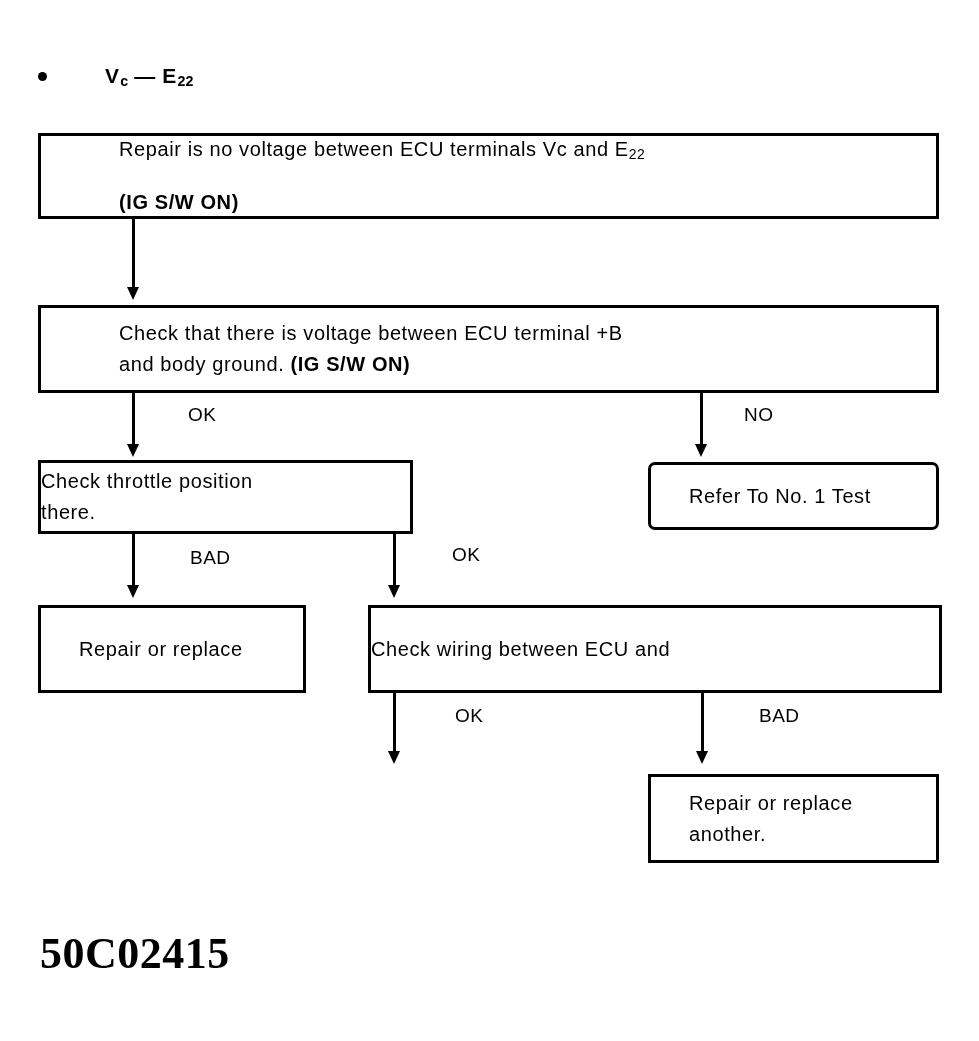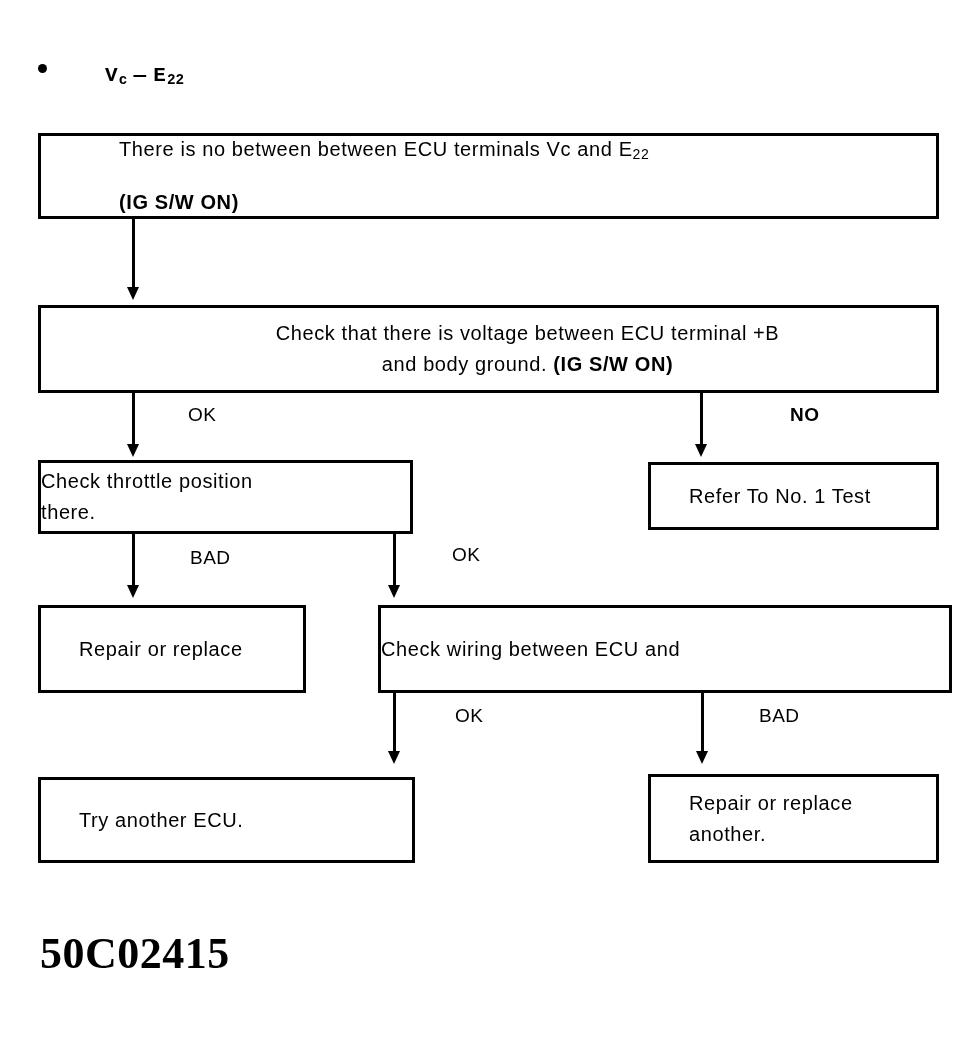--- a/index.html
+++ b/index.html
@@ -29,8 +29,7 @@
     left: 38px;
     top: 64px;
     display: flex;
-    align-items: flex-start;
-    font-family: Liberation Mono, monospace;
+    align-items: center;
   }
   .bullet-dot {
     width: 9px;

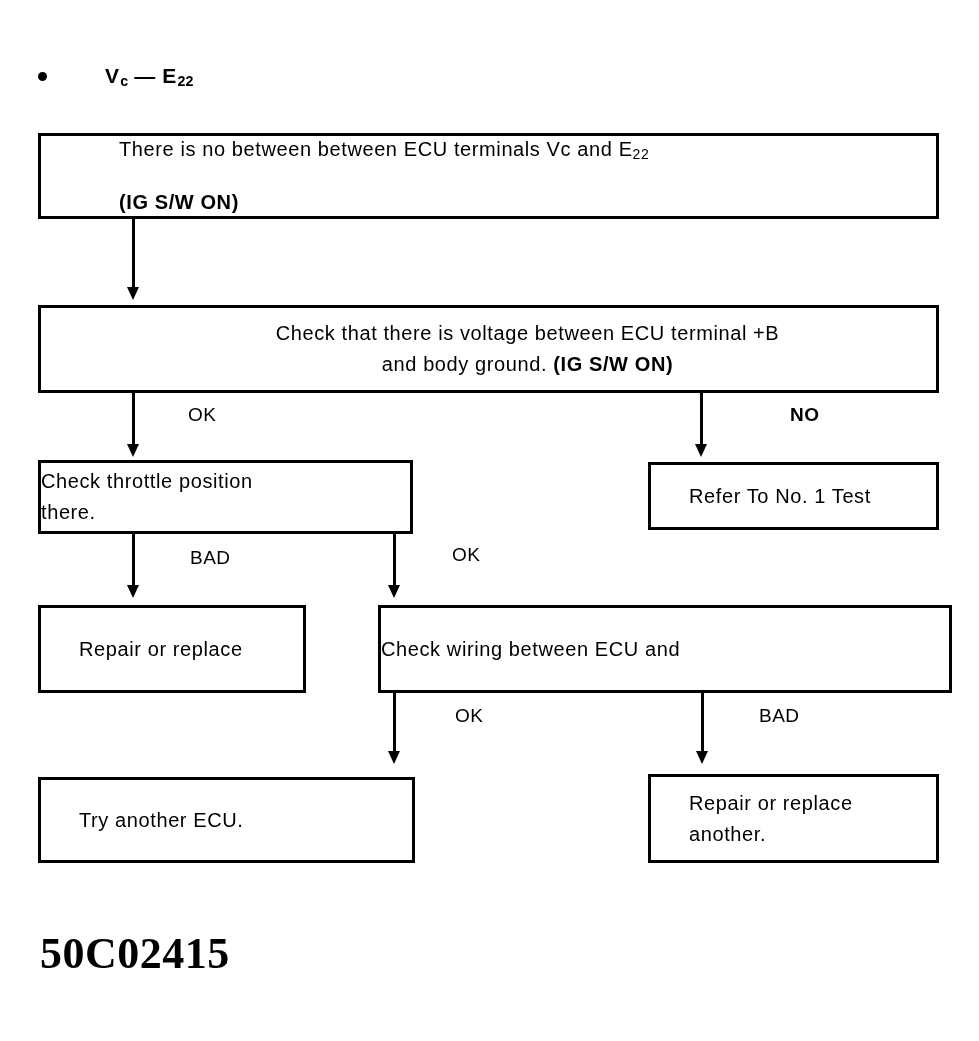--- a/index.html
+++ b/index.html
@@ -127,7 +127,7 @@
   </div>
 
   <div class="node pad-lg" style="left:38px; top:133px; width:901px; height:86px;">
-    <div class="line"><span>There is no between between ECU terminals Vc and E</span><span class="sub-sm">22</span></div>
+    <div class="line"><span>Repair is no voltage between ECU terminals Vc and E</span><span class="sub-sm">22</span></div>
     <div class="line bold">(IG S/W ON)</div>
   </div>
 

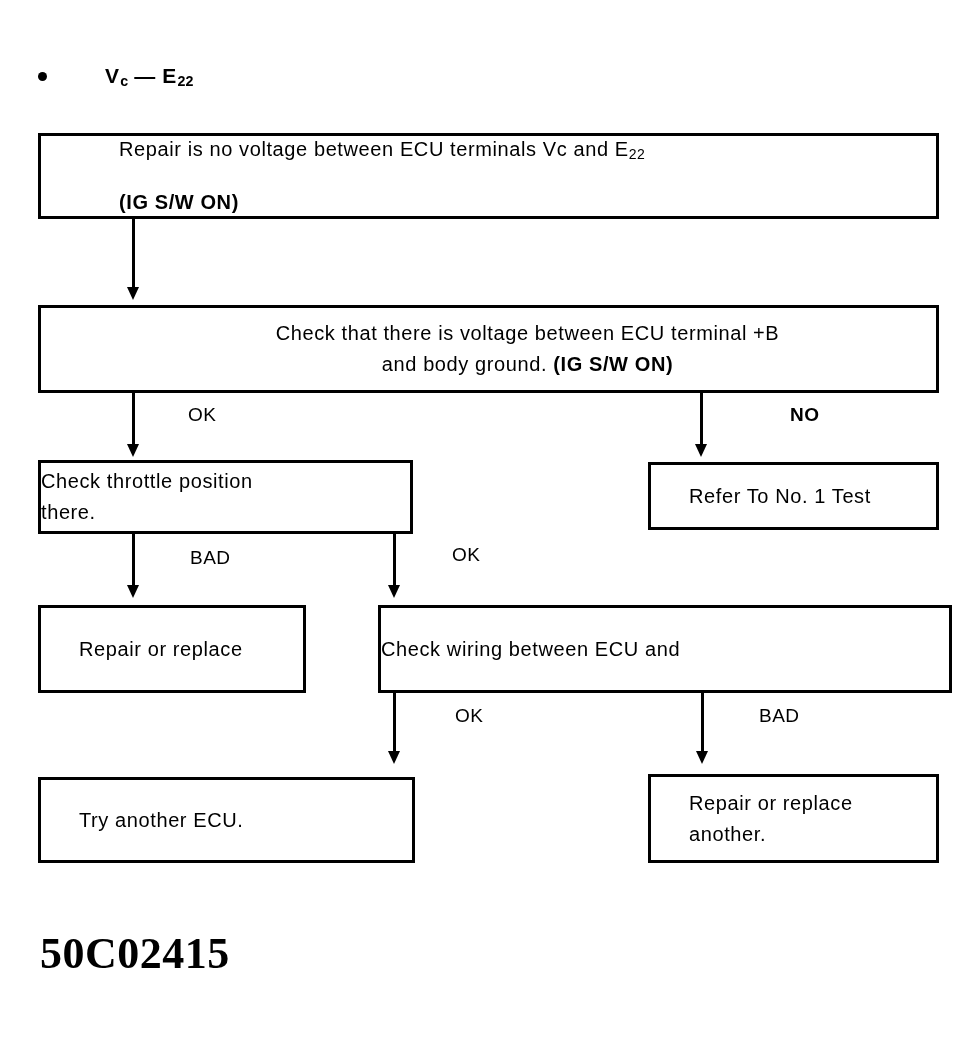--- a/index.html
+++ b/index.html
@@ -134,7 +134,7 @@
   <div class="vline" style="left:132px; top:219px; height:72px;"></div>
   <div class="arrowhead" style="left:127px; top:287px;"></div>
 
-  <div class="node pad-lg" style="left:38px; top:305px; width:901px; height:88px;align-items:center;">
+  <div class="node pad-lg" style="left:38px; top:305px; width:901px; height:88px;">
     <div class="line">Check that there is voltage between ECU terminal  +B</div>
     <div class="line"><span>and body ground. </span><span class="bold">(IG S/W ON)</span></div>
   </div>

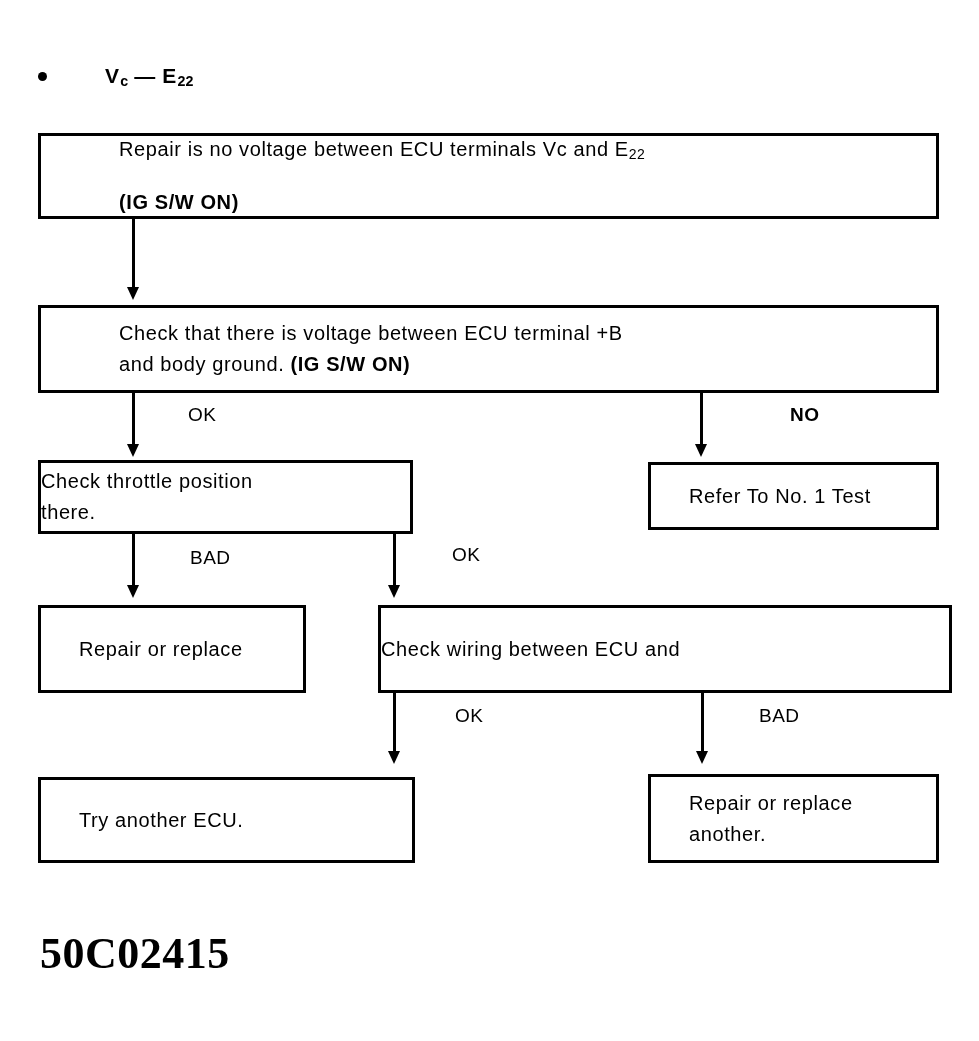--- a/index.html
+++ b/index.html
@@ -145,7 +145,7 @@
 
   <div class="vline" style="left:700px; top:393px; height:55px;"></div>
   <div class="arrowhead" style="left:695px; top:444px;"></div>
-  <div class="edge-label" style="left:750px; top:404px;font-weight:bold;">NO</div>
+  <div class="edge-label" style="left:704px; top:404px;">NO</div>
 
   <div class="node pad-md" style="left:38px; top:460px; width:375px; height:74px;">
     <div class="line">Check throttle position</div>

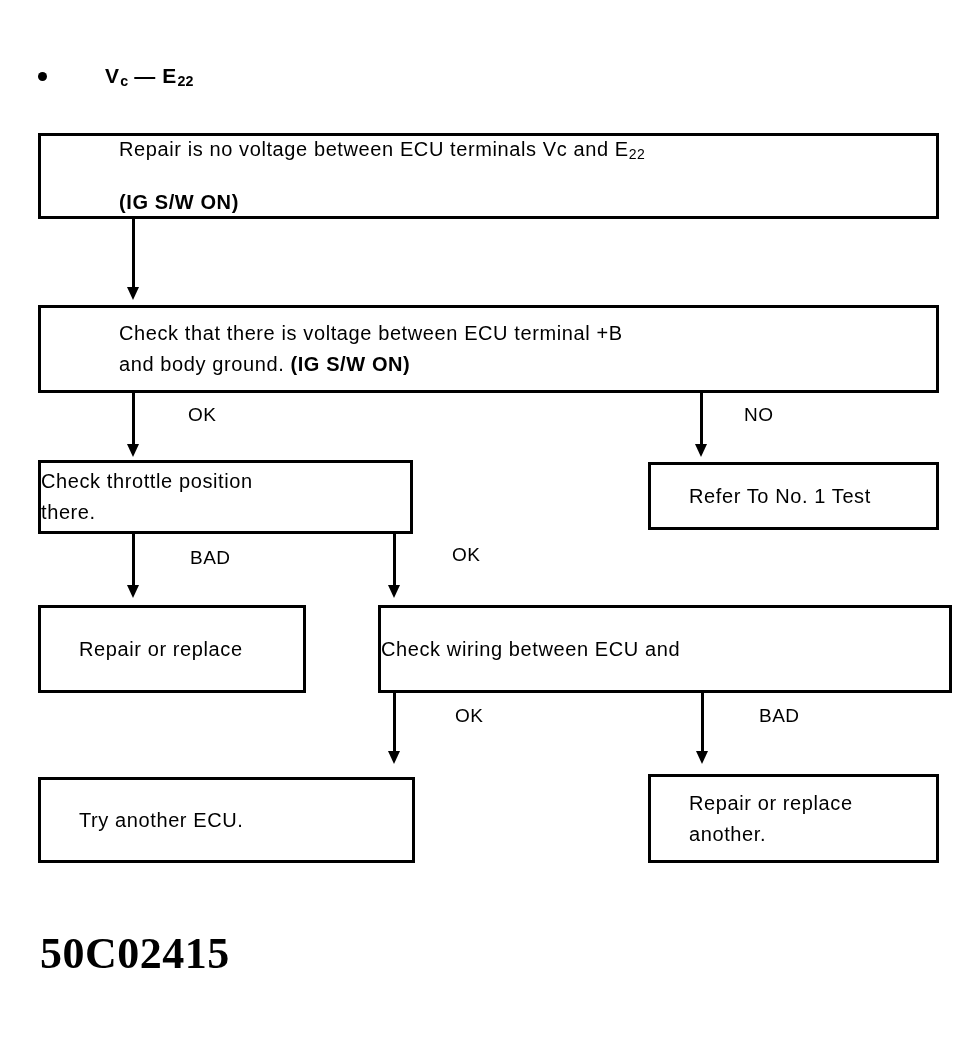--- a/index.html
+++ b/index.html
@@ -152,7 +152,7 @@
     <div class="line">there.</div>
   </div>
 
-  <div class="node pad-sm" style="left:648px; top:462px; width:291px; height:68px;">
+  <div class="node pad-sm" style="left:648px; top:462px; width:291px; height:68px;border-radius:7px;">
     <div class="line">Refer To No. 1 Test</div>
   </div>
 

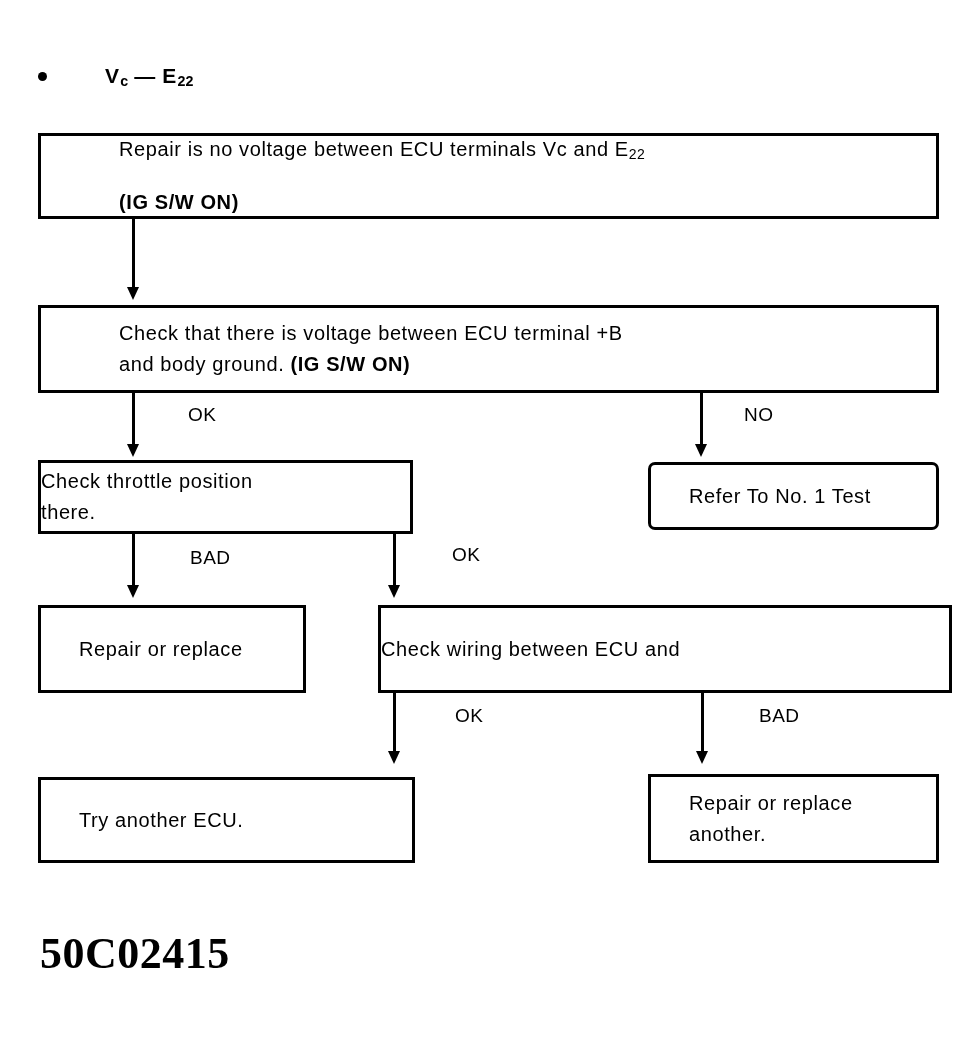--- a/index.html
+++ b/index.html
@@ -168,7 +168,7 @@
     <div class="line">Repair or replace</div>
   </div>
 
-  <div class="node pad-md" style="left:378px; top:605px; width:574px; height:88px;">
+  <div class="node pad-md" style="left:368px; top:605px; width:574px; height:88px;">
     <div class="line">Check wiring between ECU and</div>
   </div>
 

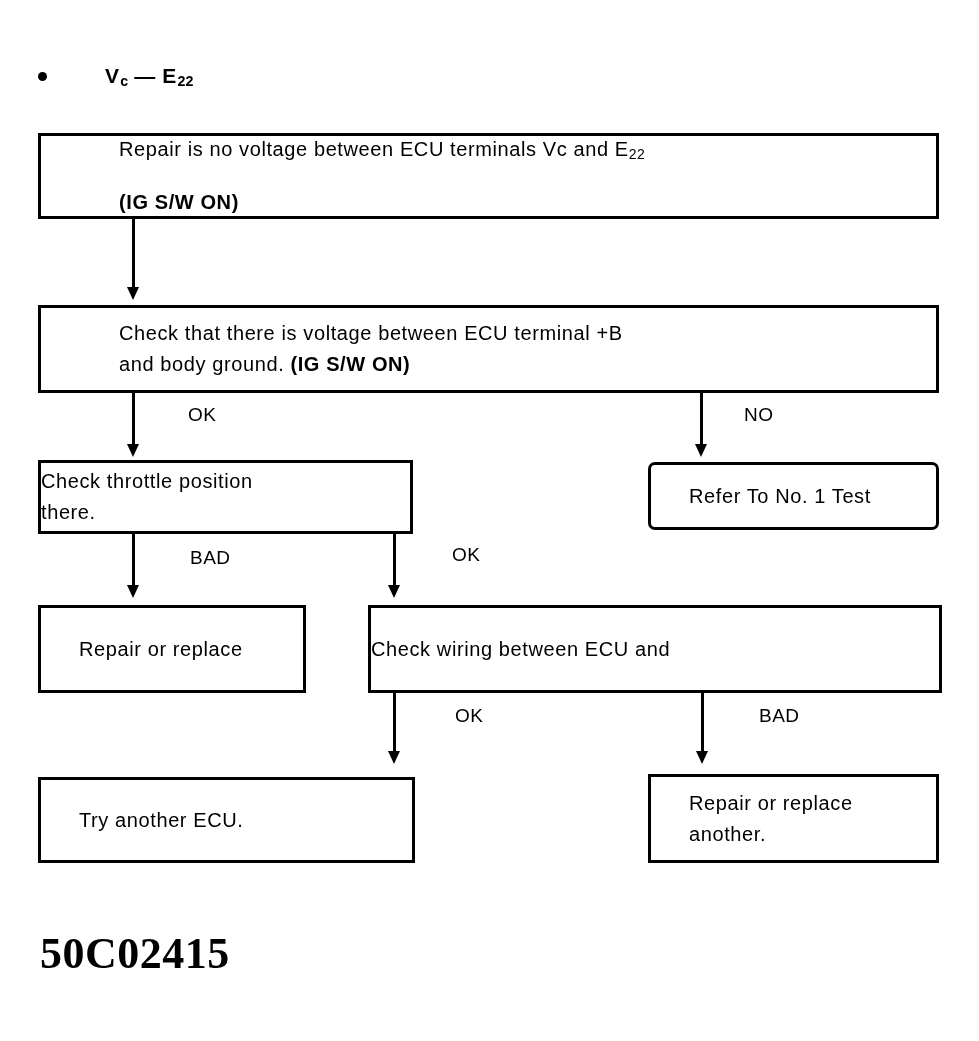--- a/index.html
+++ b/index.html
@@ -180,9 +180,6 @@
   <div class="arrowhead" style="left:696px; top:751px;"></div>
   <div class="edge-label" style="left:719px; top:705px;">BAD</div>
 
-  <div class="node pad-sm" style="left:38px; top:777px; width:377px; height:86px;">
-    <div class="line">Try another ECU.</div>
-  </div>
 
   <div class="node pad-sm" style="left:648px; top:774px; width:291px; height:89px;">
     <div class="line">Repair or replace</div>

